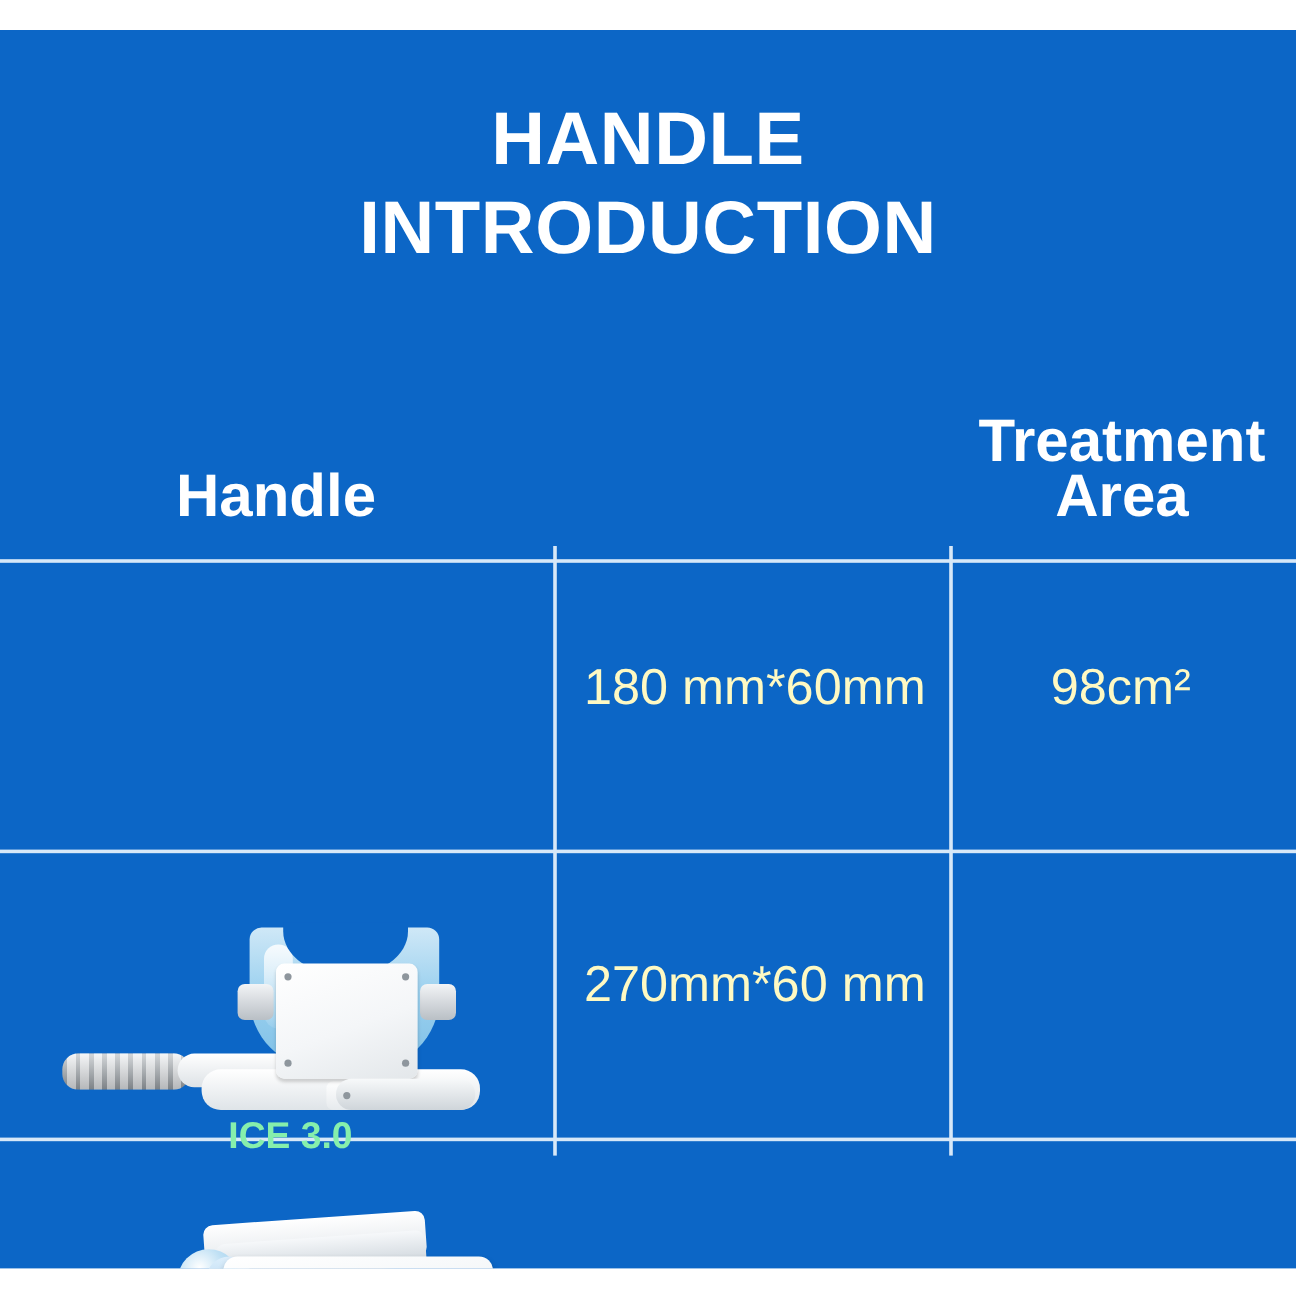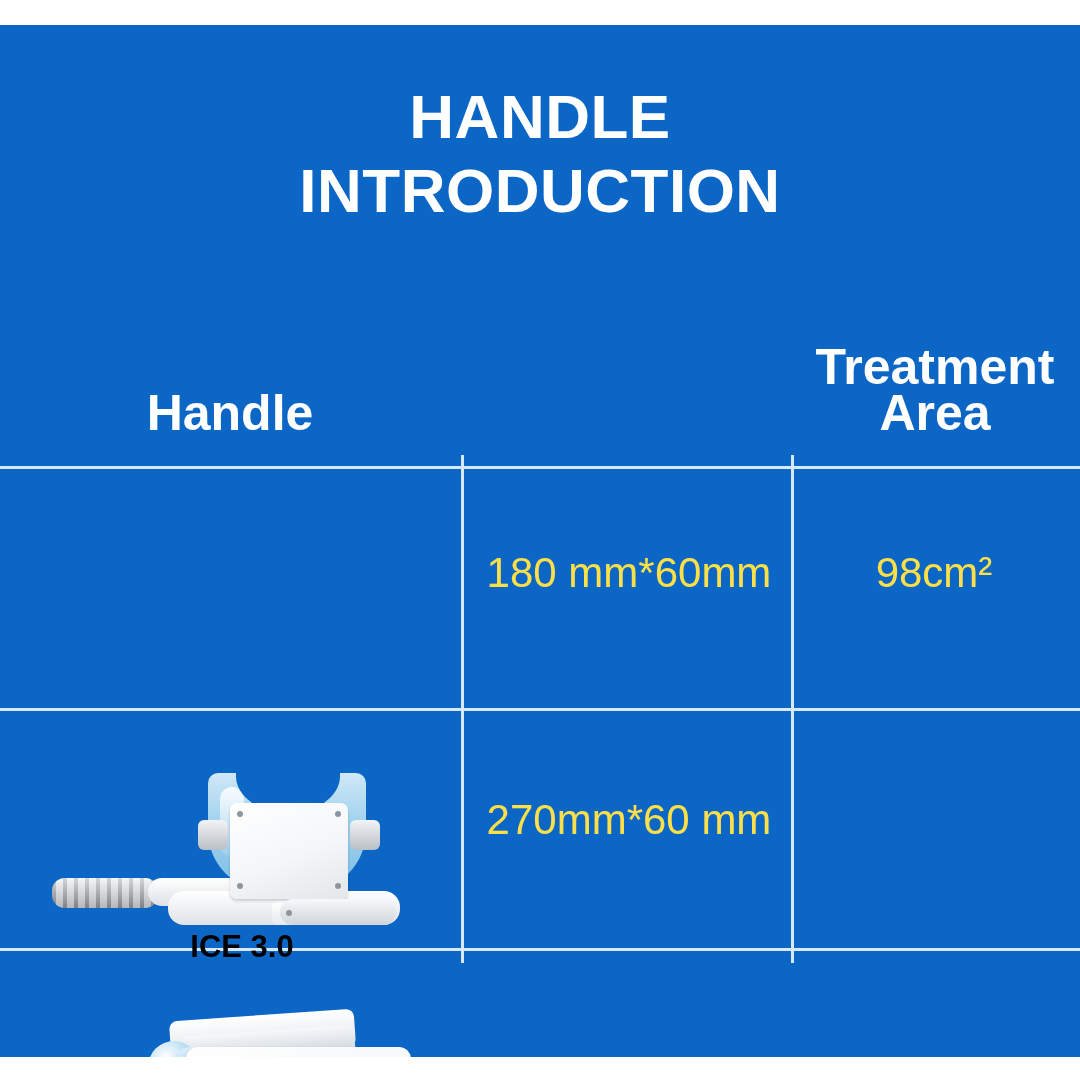--- a/index.html
+++ b/index.html
@@ -88,7 +88,7 @@
   
   .cell-val {
     position: absolute;
-    color: #fde047;
+    color: #fef9c3;
     font-size: 42px;
     line-height: 50px;
     text-align: center;

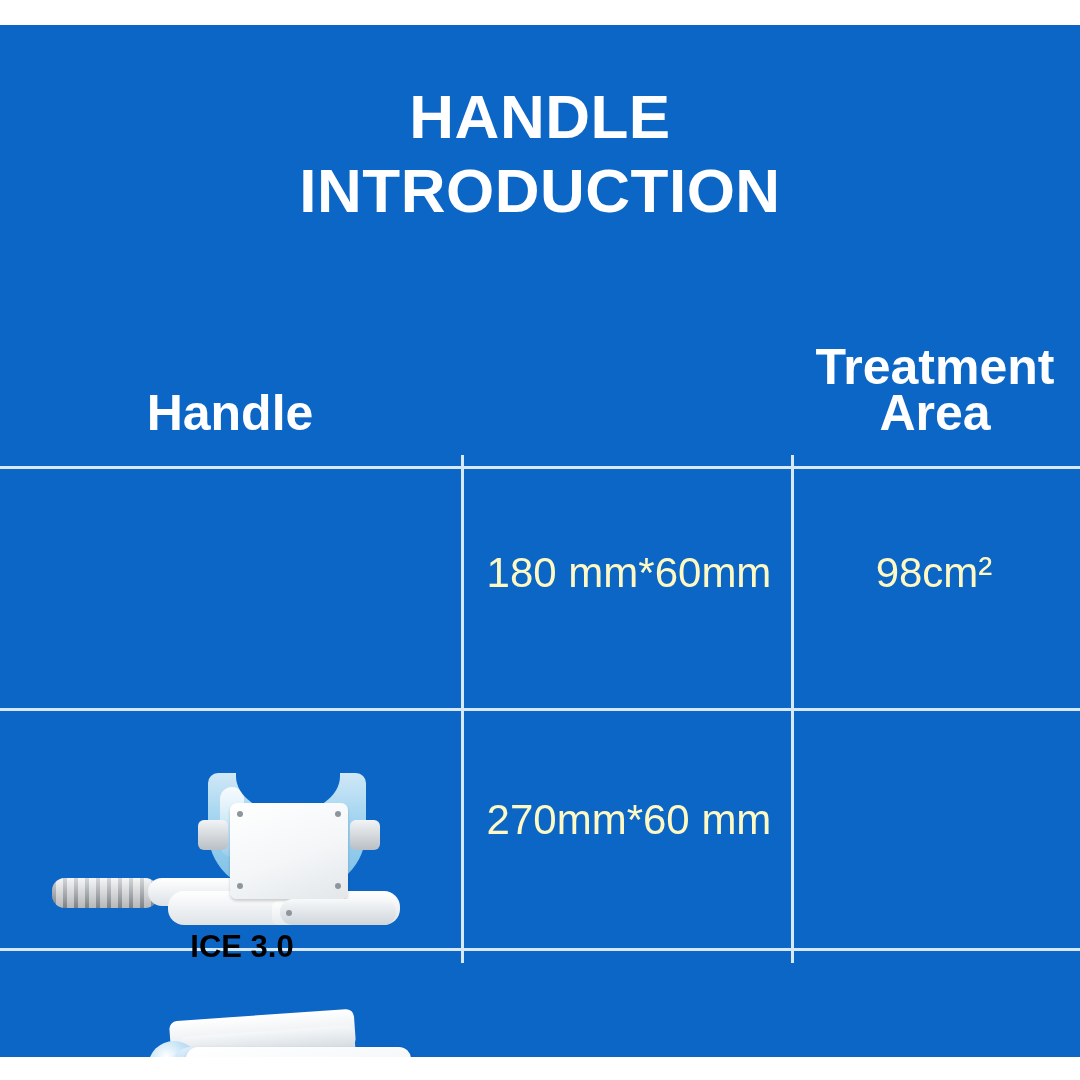--- a/index.html
+++ b/index.html
@@ -102,7 +102,7 @@
   
   .prod-caption {
     position: absolute;
-    color: #000000;
+    color: #86efac;
     font-weight: bold;
     font-size: 31px;
     line-height: 36px;

